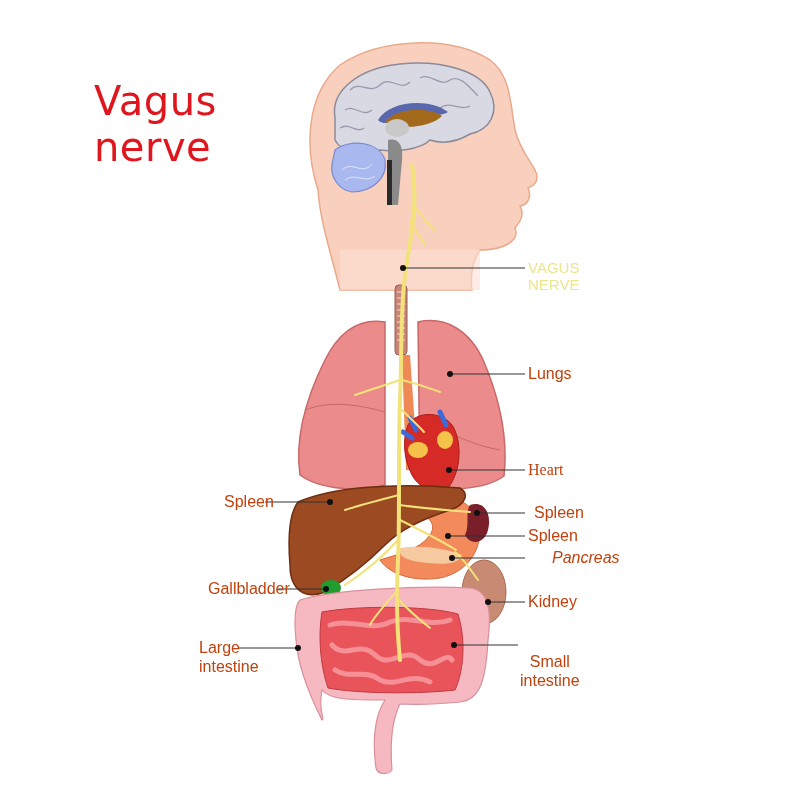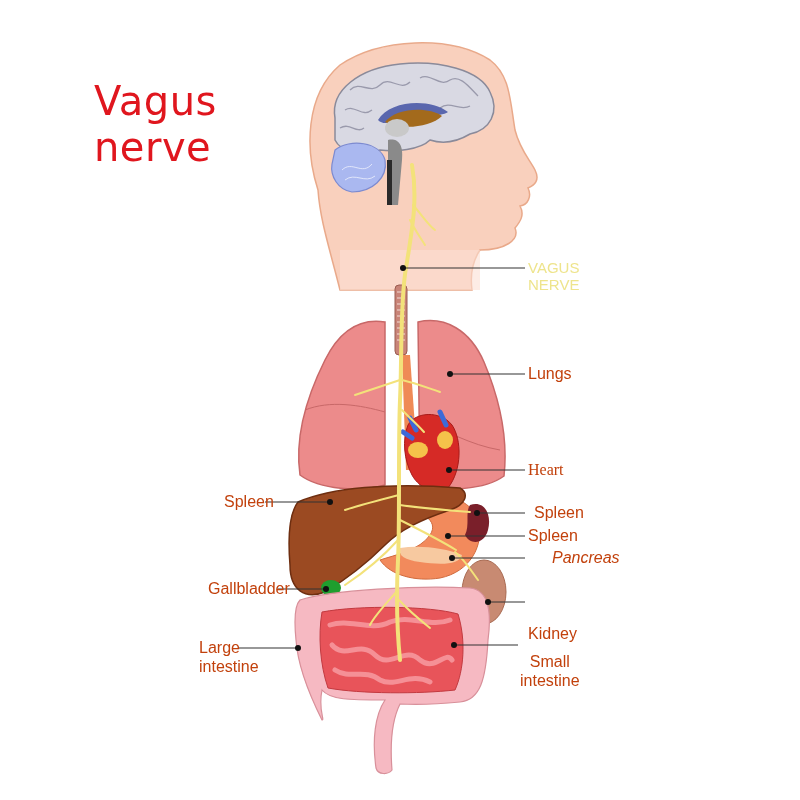--- a/index.html
+++ b/index.html
@@ -147,7 +147,7 @@
 <div class="label" style="left:528px; top:526px;">Spleen</div>
 <div class="label" style="left:552px; top:548px;font-style:italic;">Pancreas</div>
 <div class="label" style="left:192px; top:579px;margin-left:16px;">Gallbladder</div>
-<div class="label" style="left:528px; top:624px;">Kidney</div>
+<div class="label" style="left:528px; top:592px;">Kidney</div>
 <div class="label" style="left:192px; top:638px;margin-left:7px;">
   <div>Large</div>
   <div>intestine</div>

